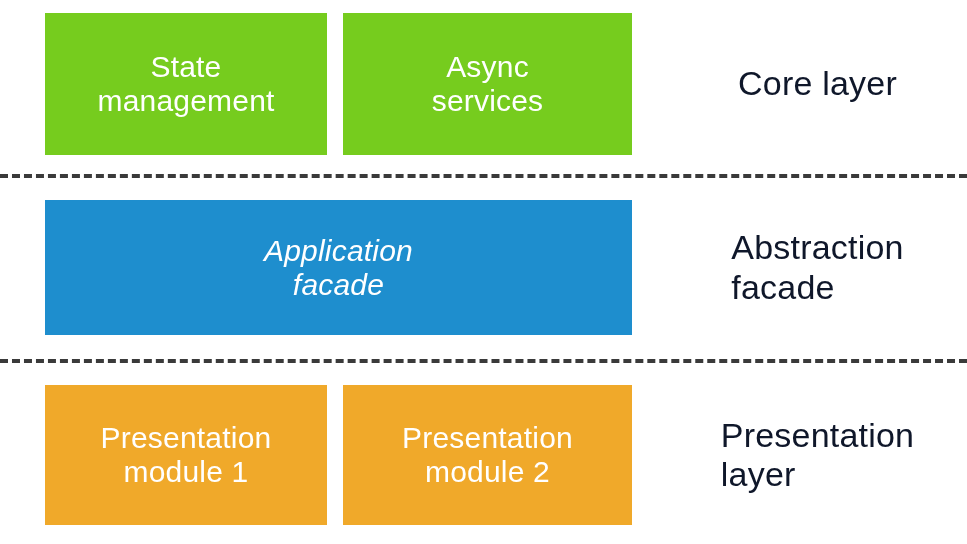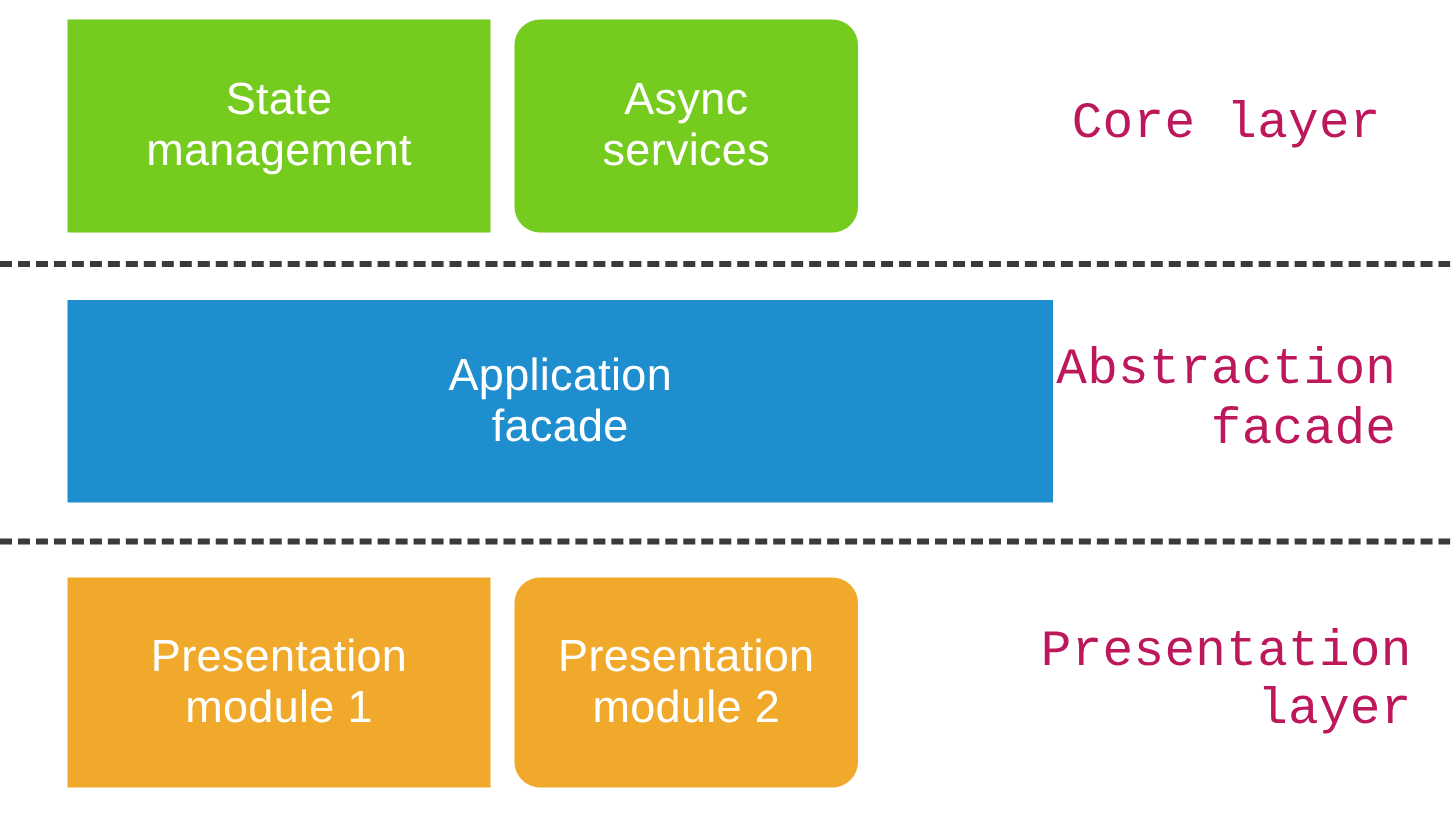--- a/index.html
+++ b/index.html
@@ -60,7 +60,7 @@
   #row-presentation  { top: 385px; height: 140px; }
 
   .col-left  { left: 45px;  width: 282px; }
-  .col-right { left: 343px; width: 229px; border-radius: 17px; }
+  .col-right { left: 343px; width: 289px; }
   .col-full  { left: 45px;  width: 657px; }
 
   

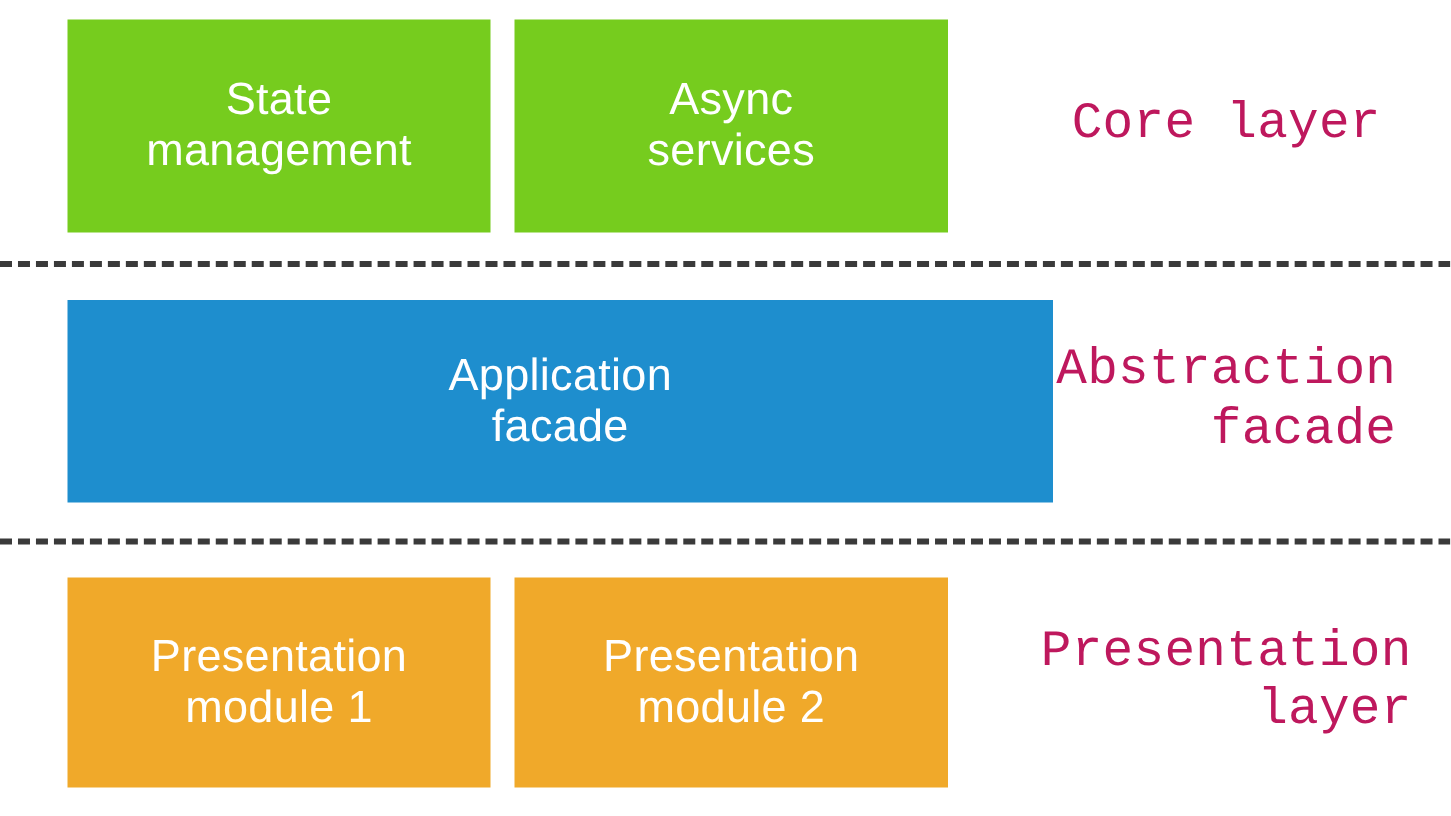--- a/index.html
+++ b/index.html
@@ -82,12 +82,12 @@
     display: flex;
     align-items: center;
     justify-content: center;
-    color: #be185d;
-    font-family: Liberation Mono, monospace;
+    color: #0f172a;
+    font-family: Liberation Sans, sans-serif;
     font-size: 34px;
     font-weight: 400;
     line-height: 1.15;
-    text-align: right;
+    text-align: left;
     letter-spacing: 0.2px;
     white-space: pre-line;
   }

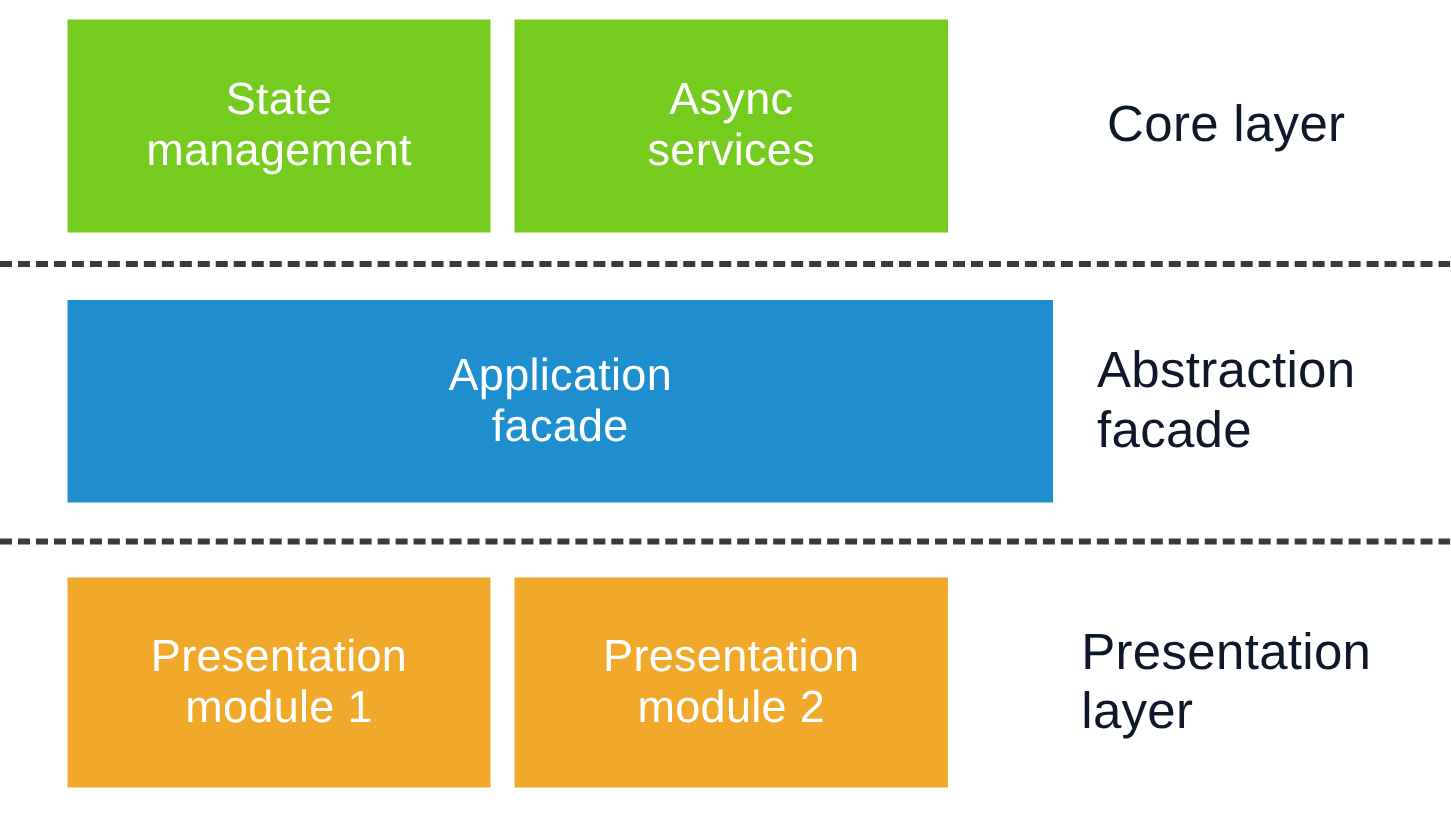--- a/index.html
+++ b/index.html
@@ -61,7 +61,7 @@
 
   .col-left  { left: 45px;  width: 282px; }
   .col-right { left: 343px; width: 289px; }
-  .col-full  { left: 45px;  width: 657px; }
+  .col-full  { left: 45px;  width: 587px; font-style: italic; }
 
   
   .divider {

